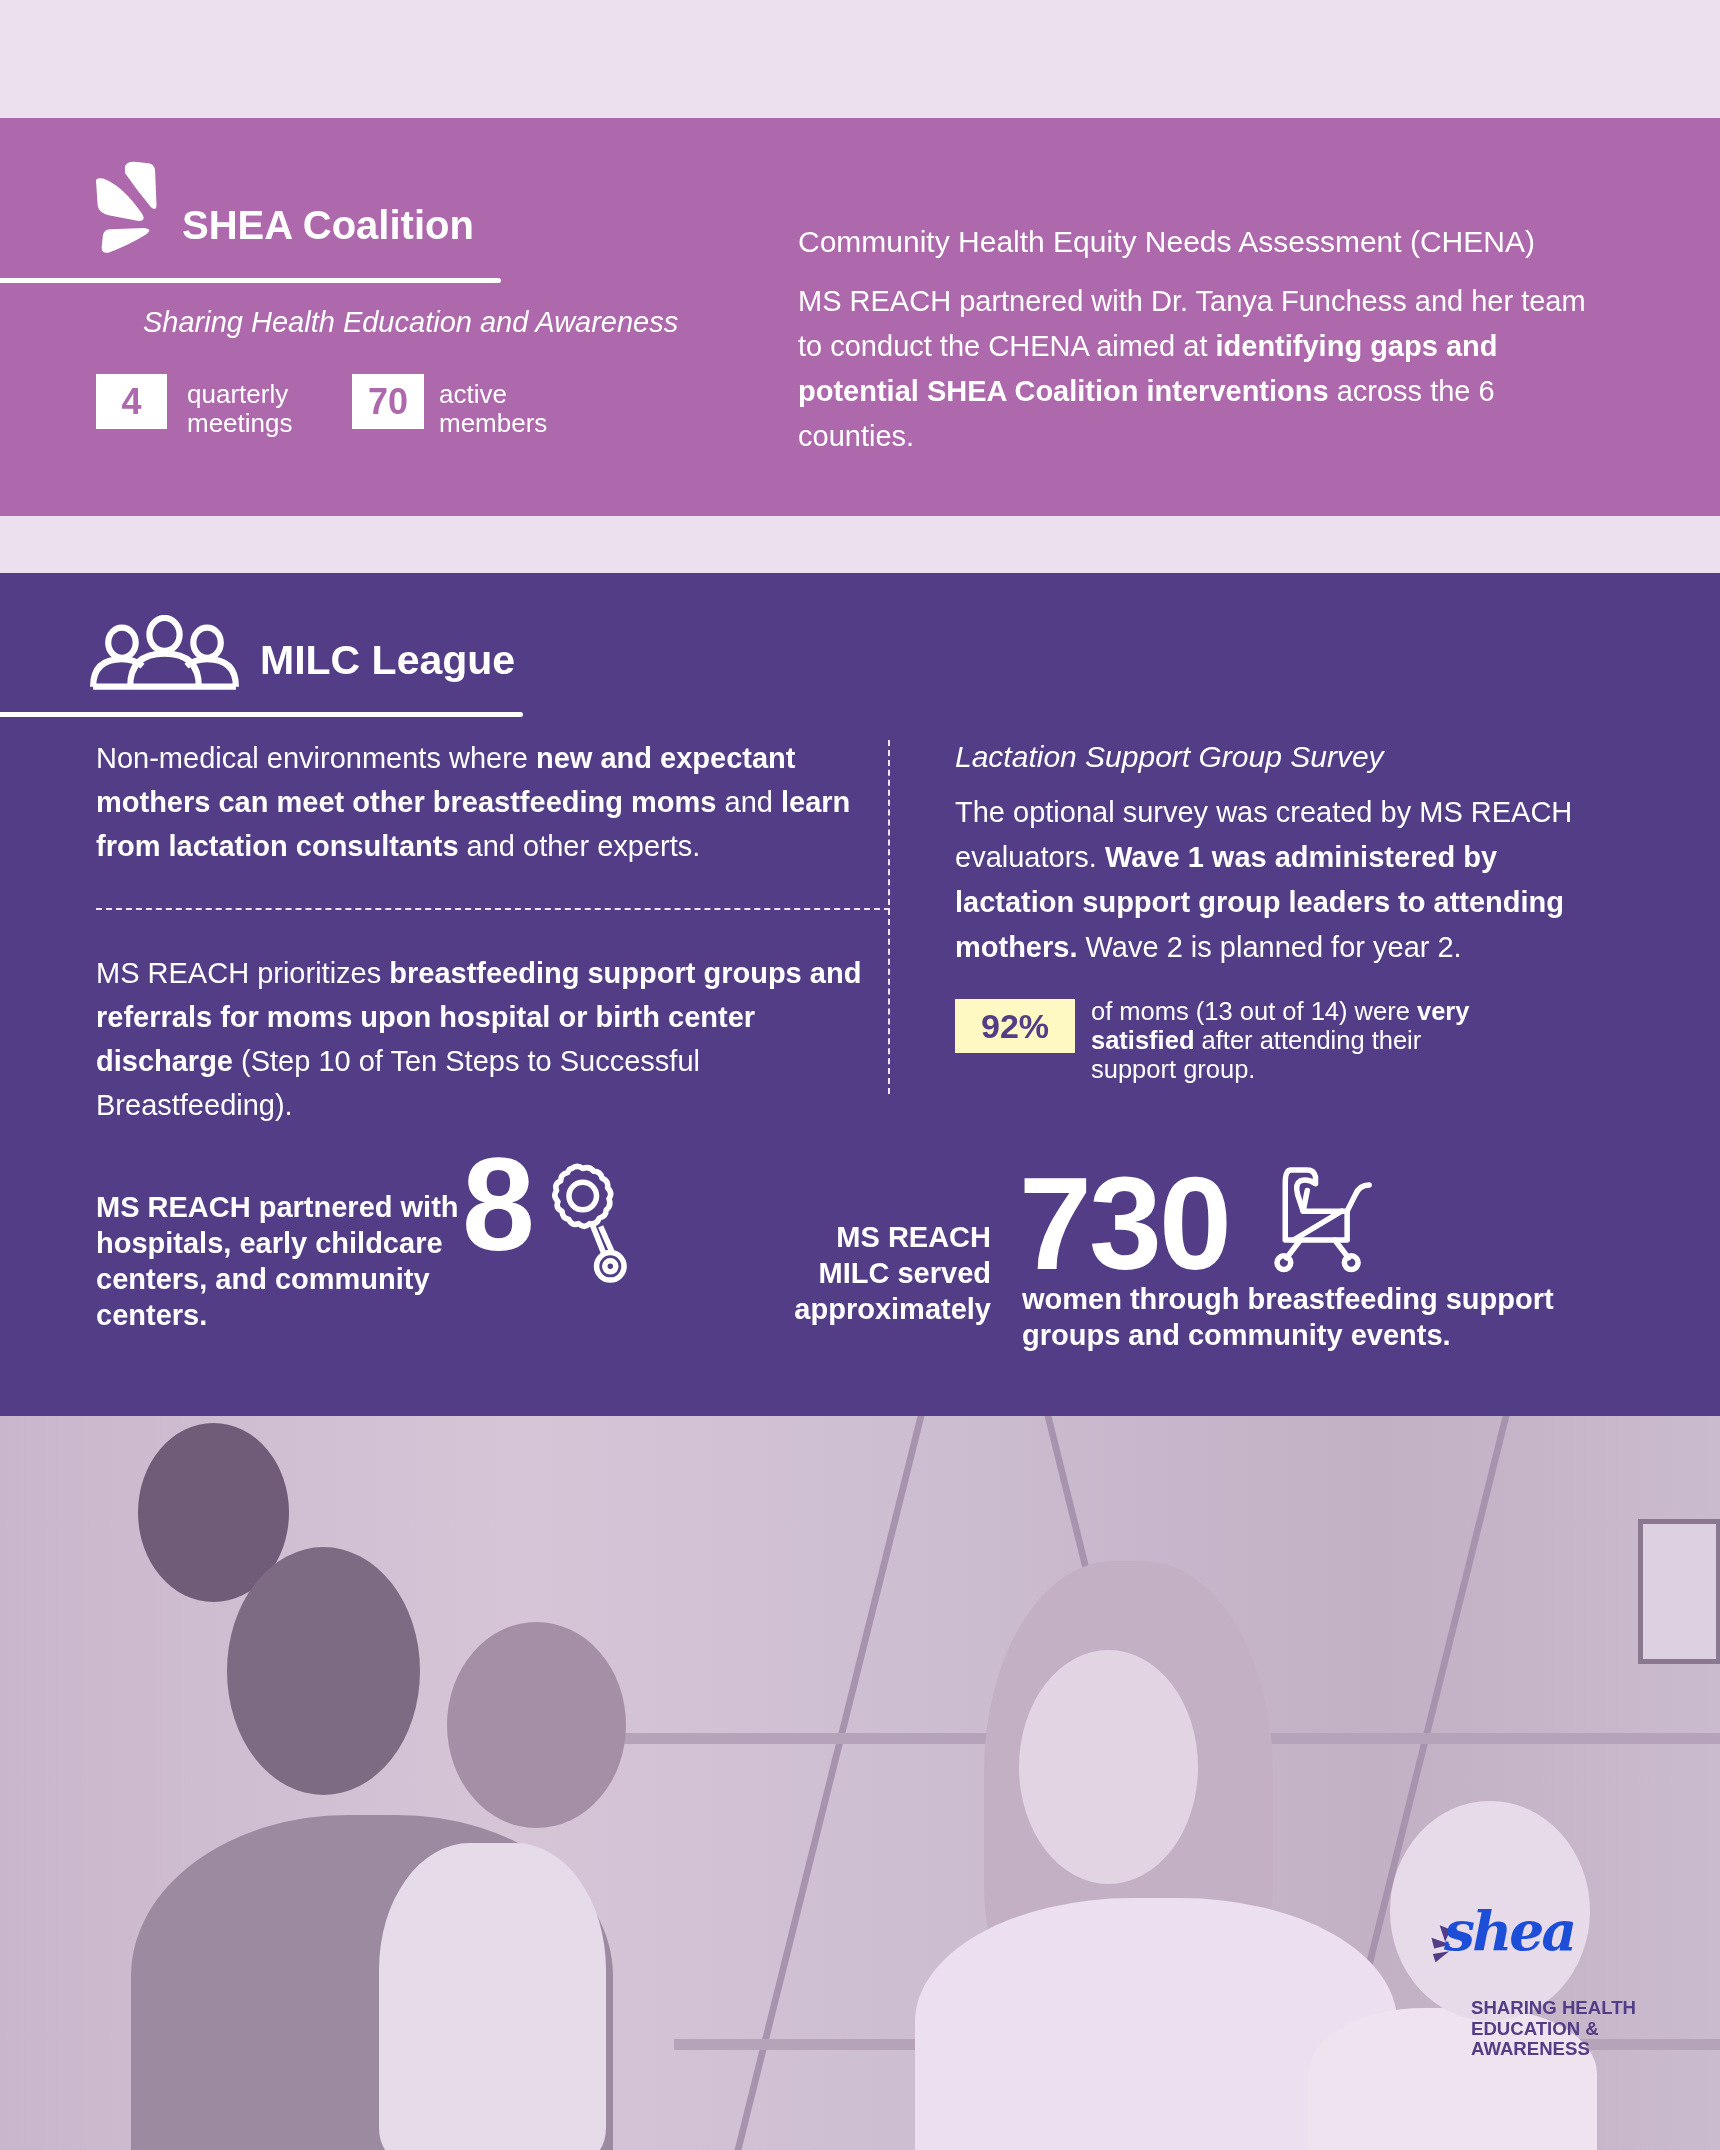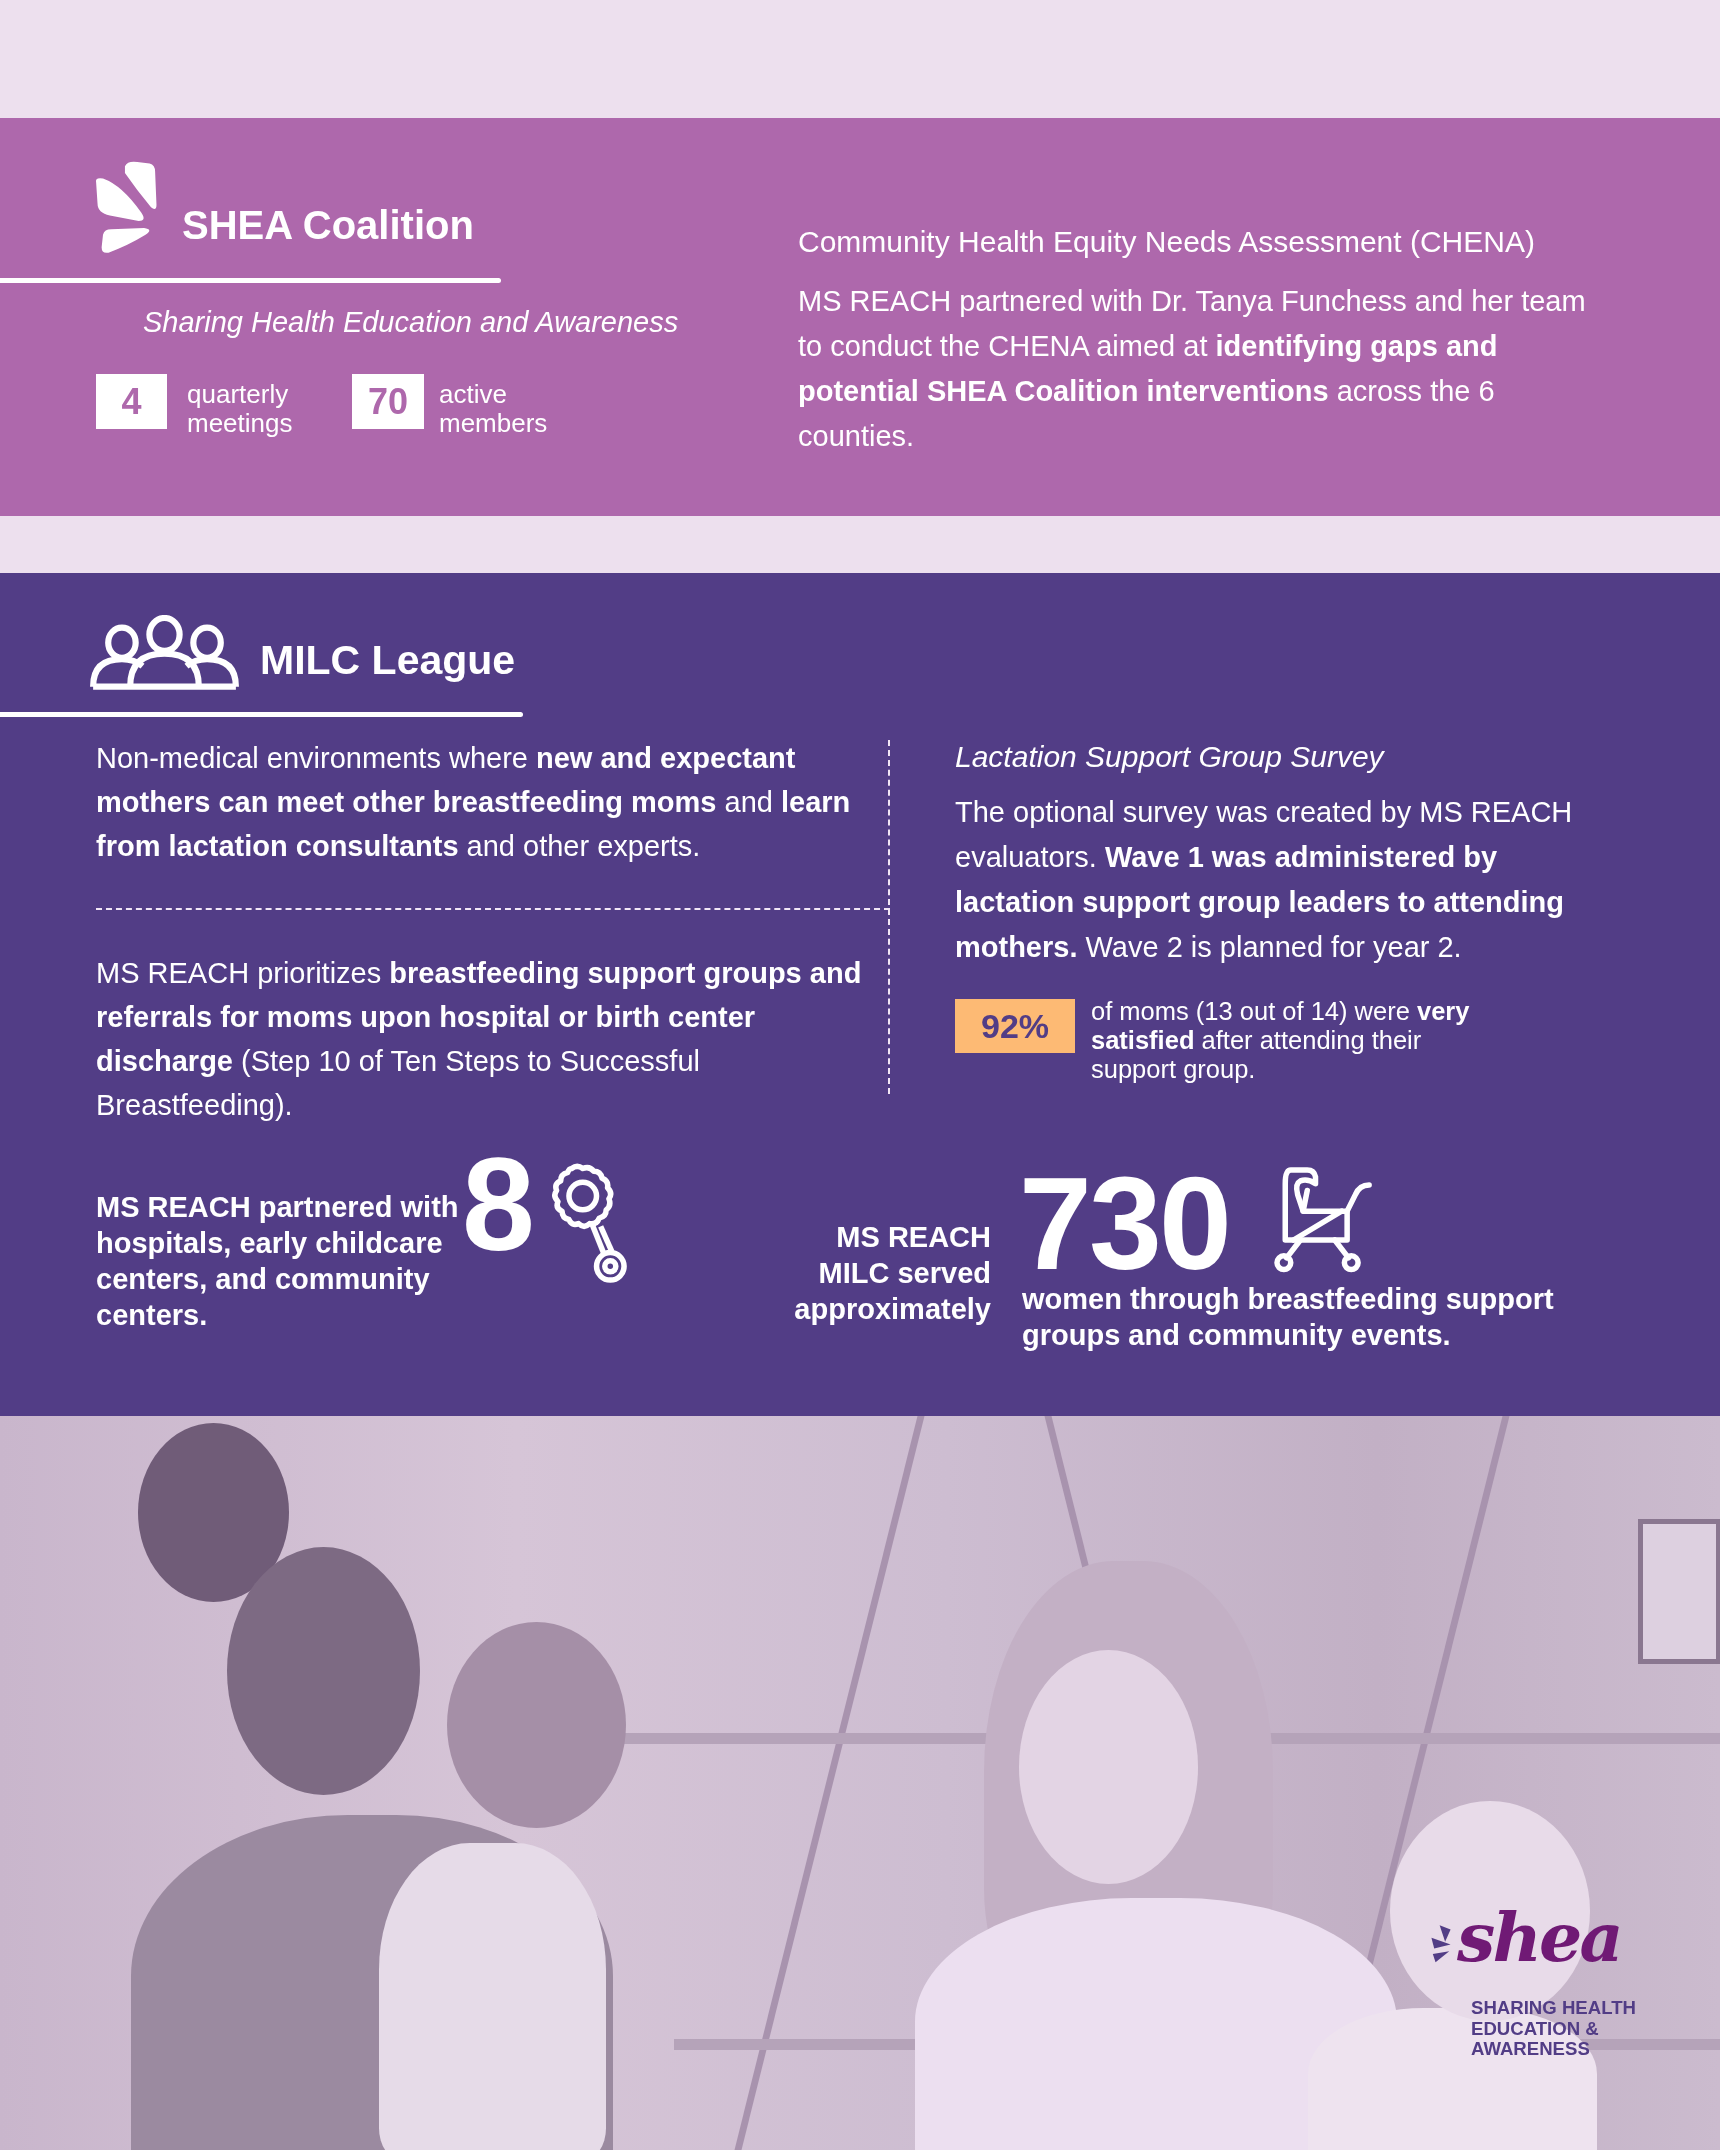--- a/index.html
+++ b/index.html
@@ -45,7 +45,7 @@
 
   .survey-title { position: absolute; left: 955px; top: 740px; font-size: 30px; font-style: italic; }
   .survey-body { position: absolute; left: 955px; top: 790px; width: 661px; font-size: 29px; line-height: 45px; }
-  .pct-box { position: absolute; left: 955px; top: 999px; width: 120px; height: 54px; background: #fdba74; color: #523d86;
+  .pct-box { position: absolute; left: 955px; top: 999px; width: 120px; height: 54px; background: #fef9c3; color: #523d86;
     font-size: 34px; font-weight: 700; display: flex; align-items: center; justify-content: center; }
   .pct-text { position: absolute; left: 1091px; top: 997px; width: 385px; font-size: 25.5px; line-height: 29px; }
 

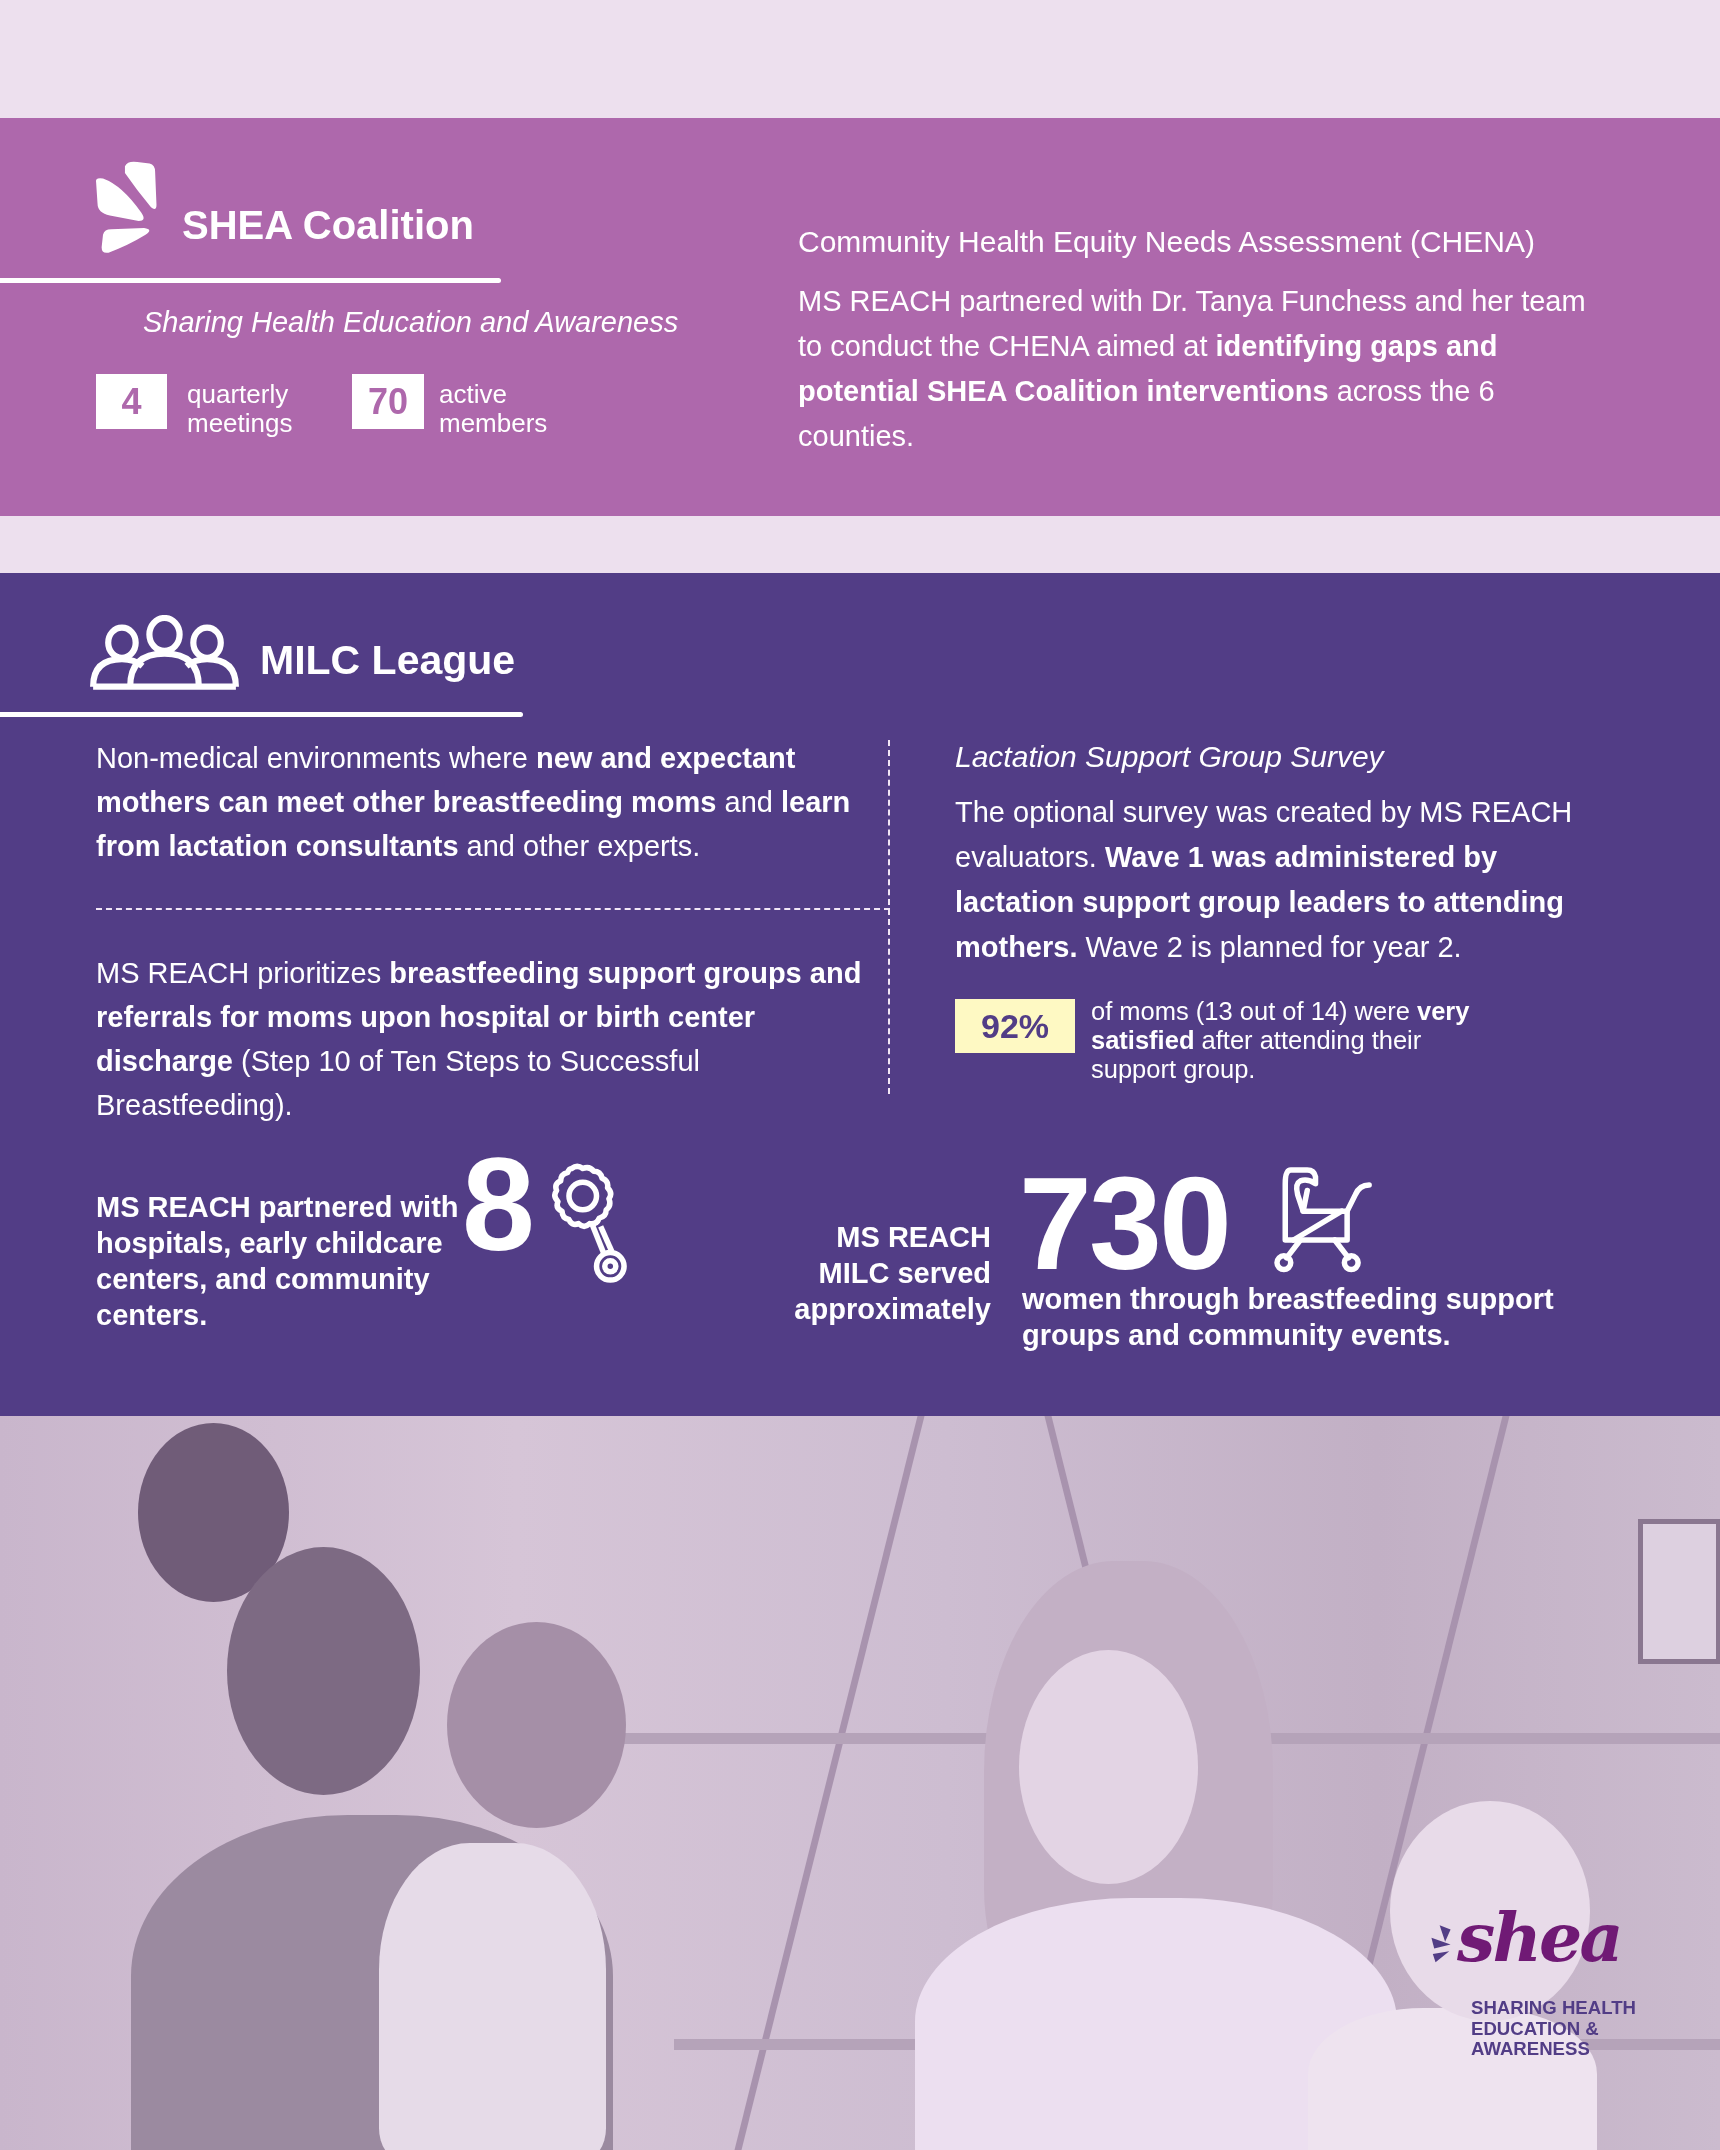--- a/index.html
+++ b/index.html
@@ -78,8 +78,8 @@
   .ph.baby2-head { left: 1390px; top: 385px; width: 200px; height: 220px; background: #e8dbe9; border-radius: 50%; }
 
   .brand { position: absolute; left: 1430px; top: 1903px; width: 262px; height: 165px; }
-  .brand-word { position: absolute; left: 27px; top: 0; font-family: "DejaVu Serif", serif; font-style: italic; font-weight: 700;
-    font-size: 68px; color: #701a75; line-height: 1; letter-spacing: -2.8px; }
+  .brand-word { position: absolute; left: 14px; top: 0; font-family: "DejaVu Serif", serif; font-style: italic; font-weight: 700;
+    font-size: 55px; color: #1d4ed8; line-height: 1; letter-spacing: -2.8px; }
   .brand-tag { position: absolute; left: 41px; top: 95px; font-size: 18.6px; font-weight: 700; color: #523d86; line-height: 20.6px; letter-spacing: 0; }
   .brand-spark { position: absolute; left: 0; top: 20.6px; width: 27.5px; height: 41px; }
 </style>

